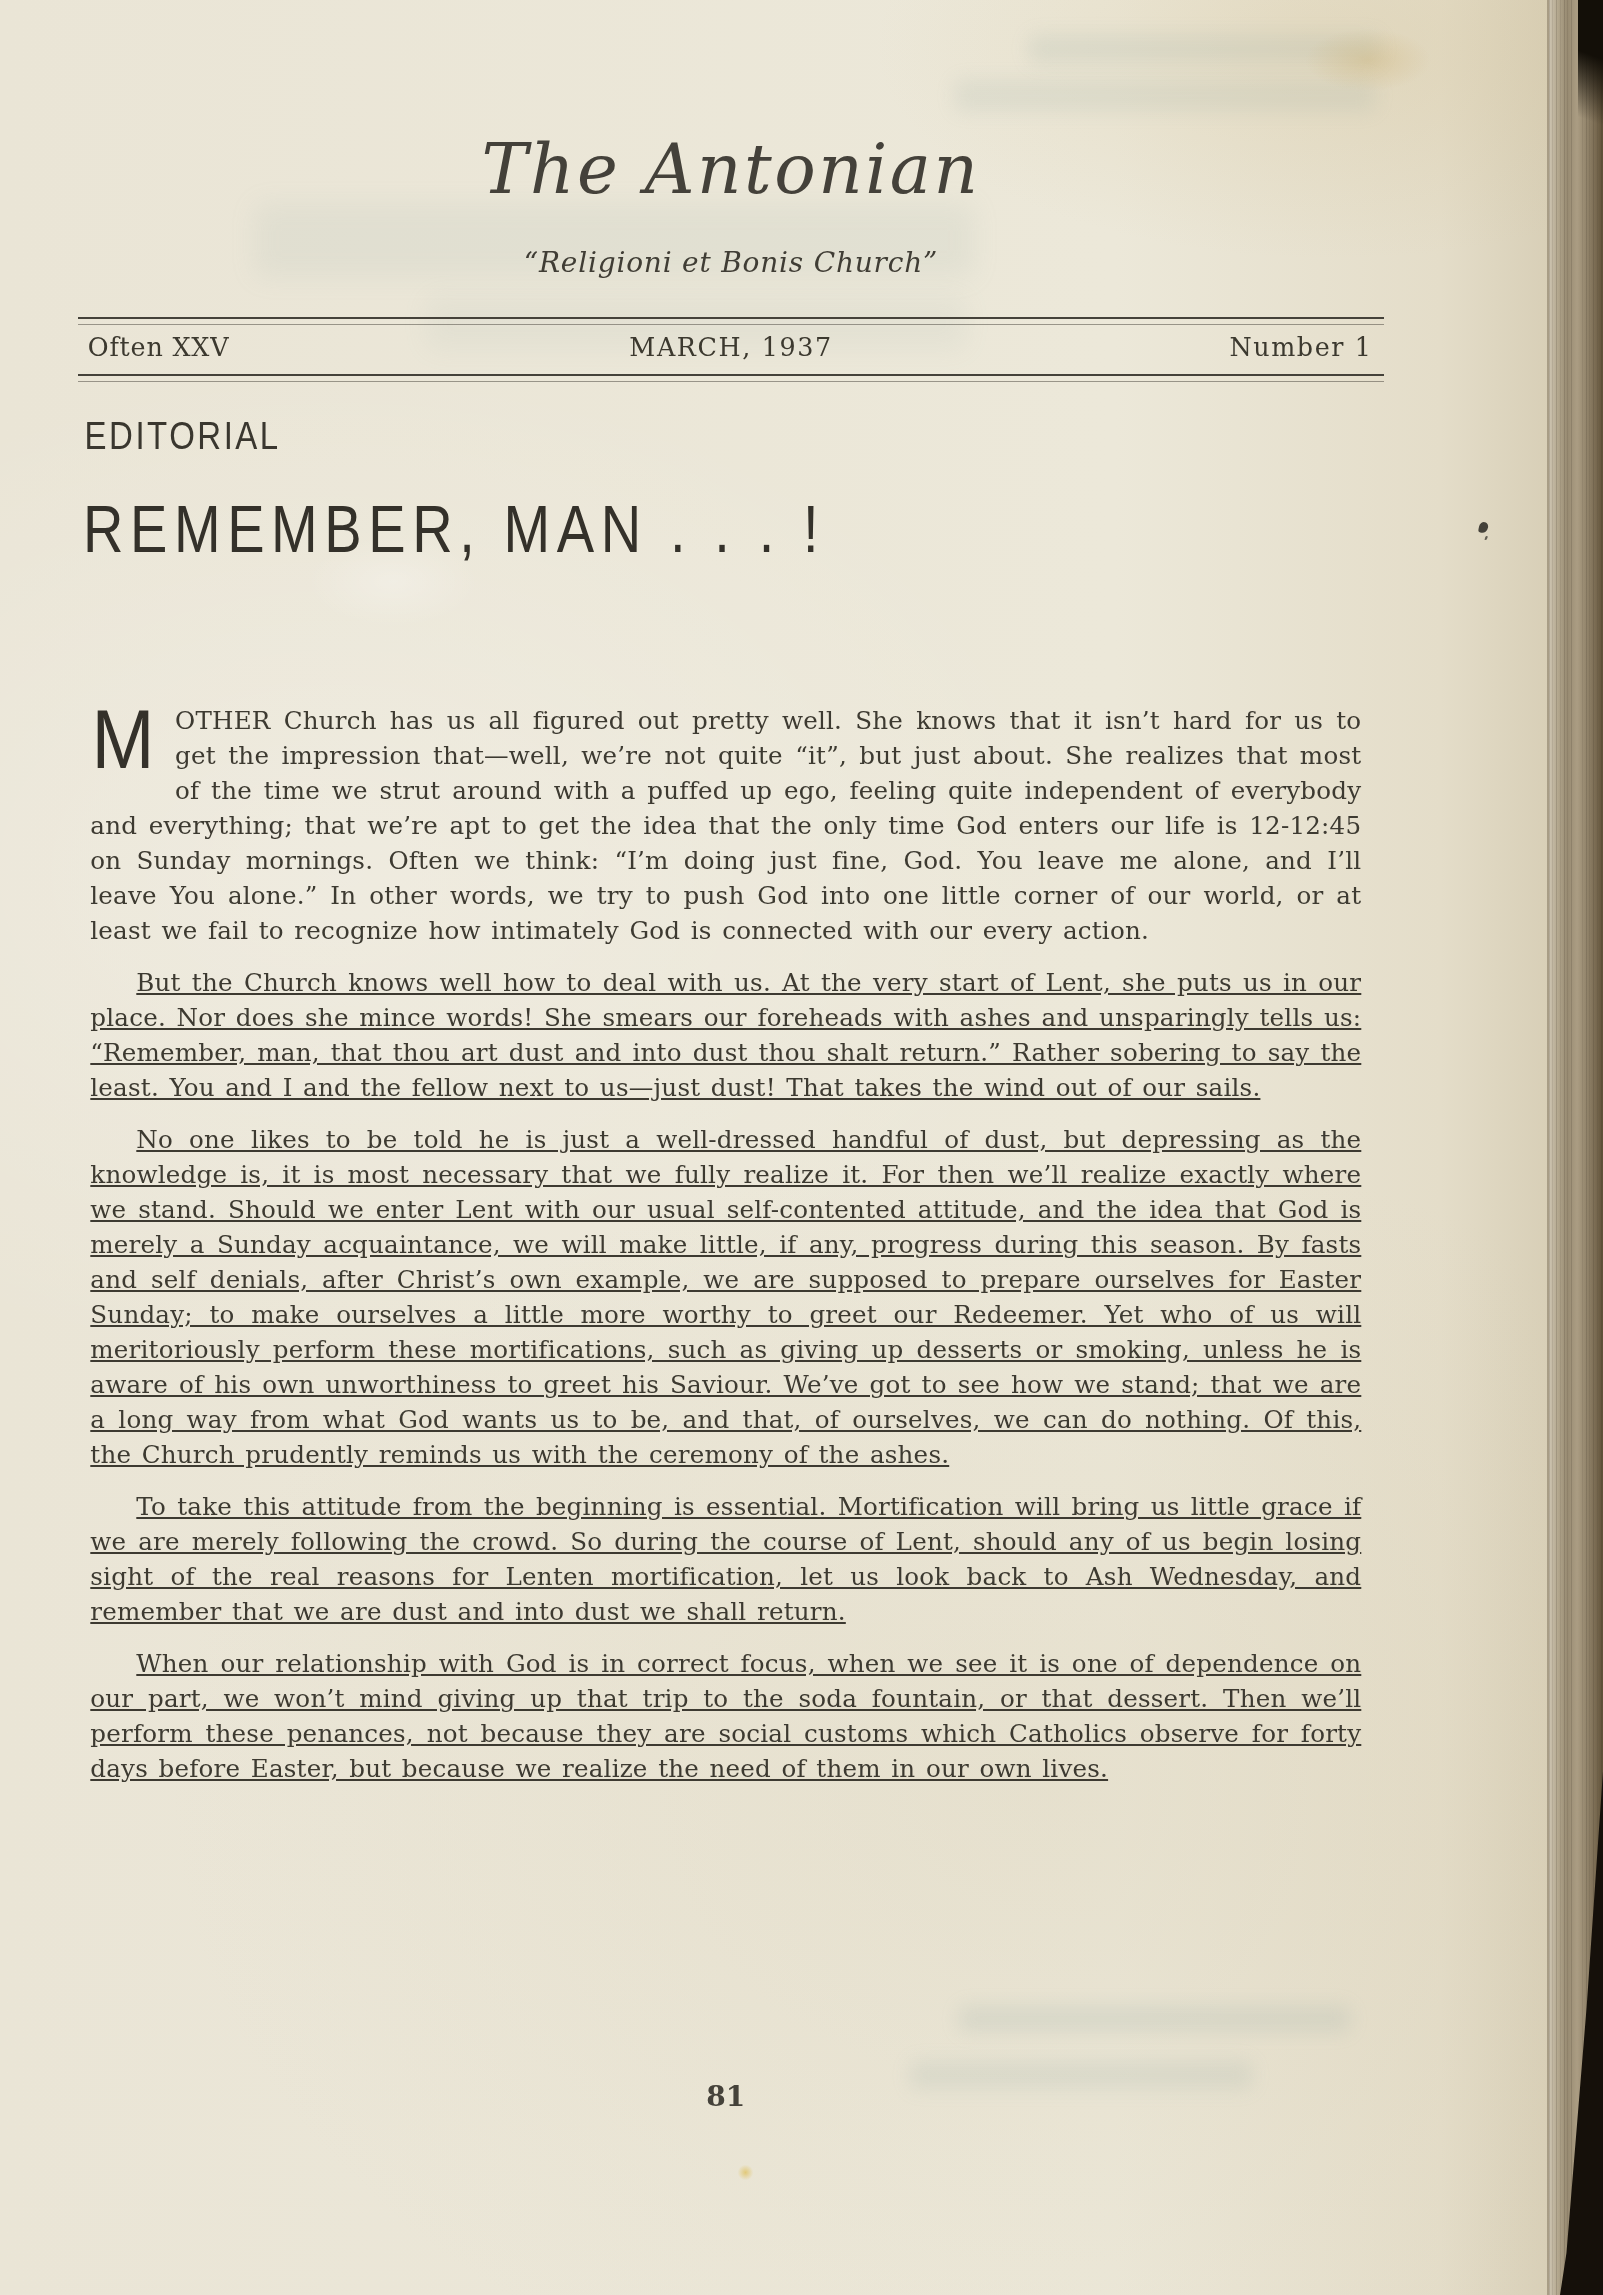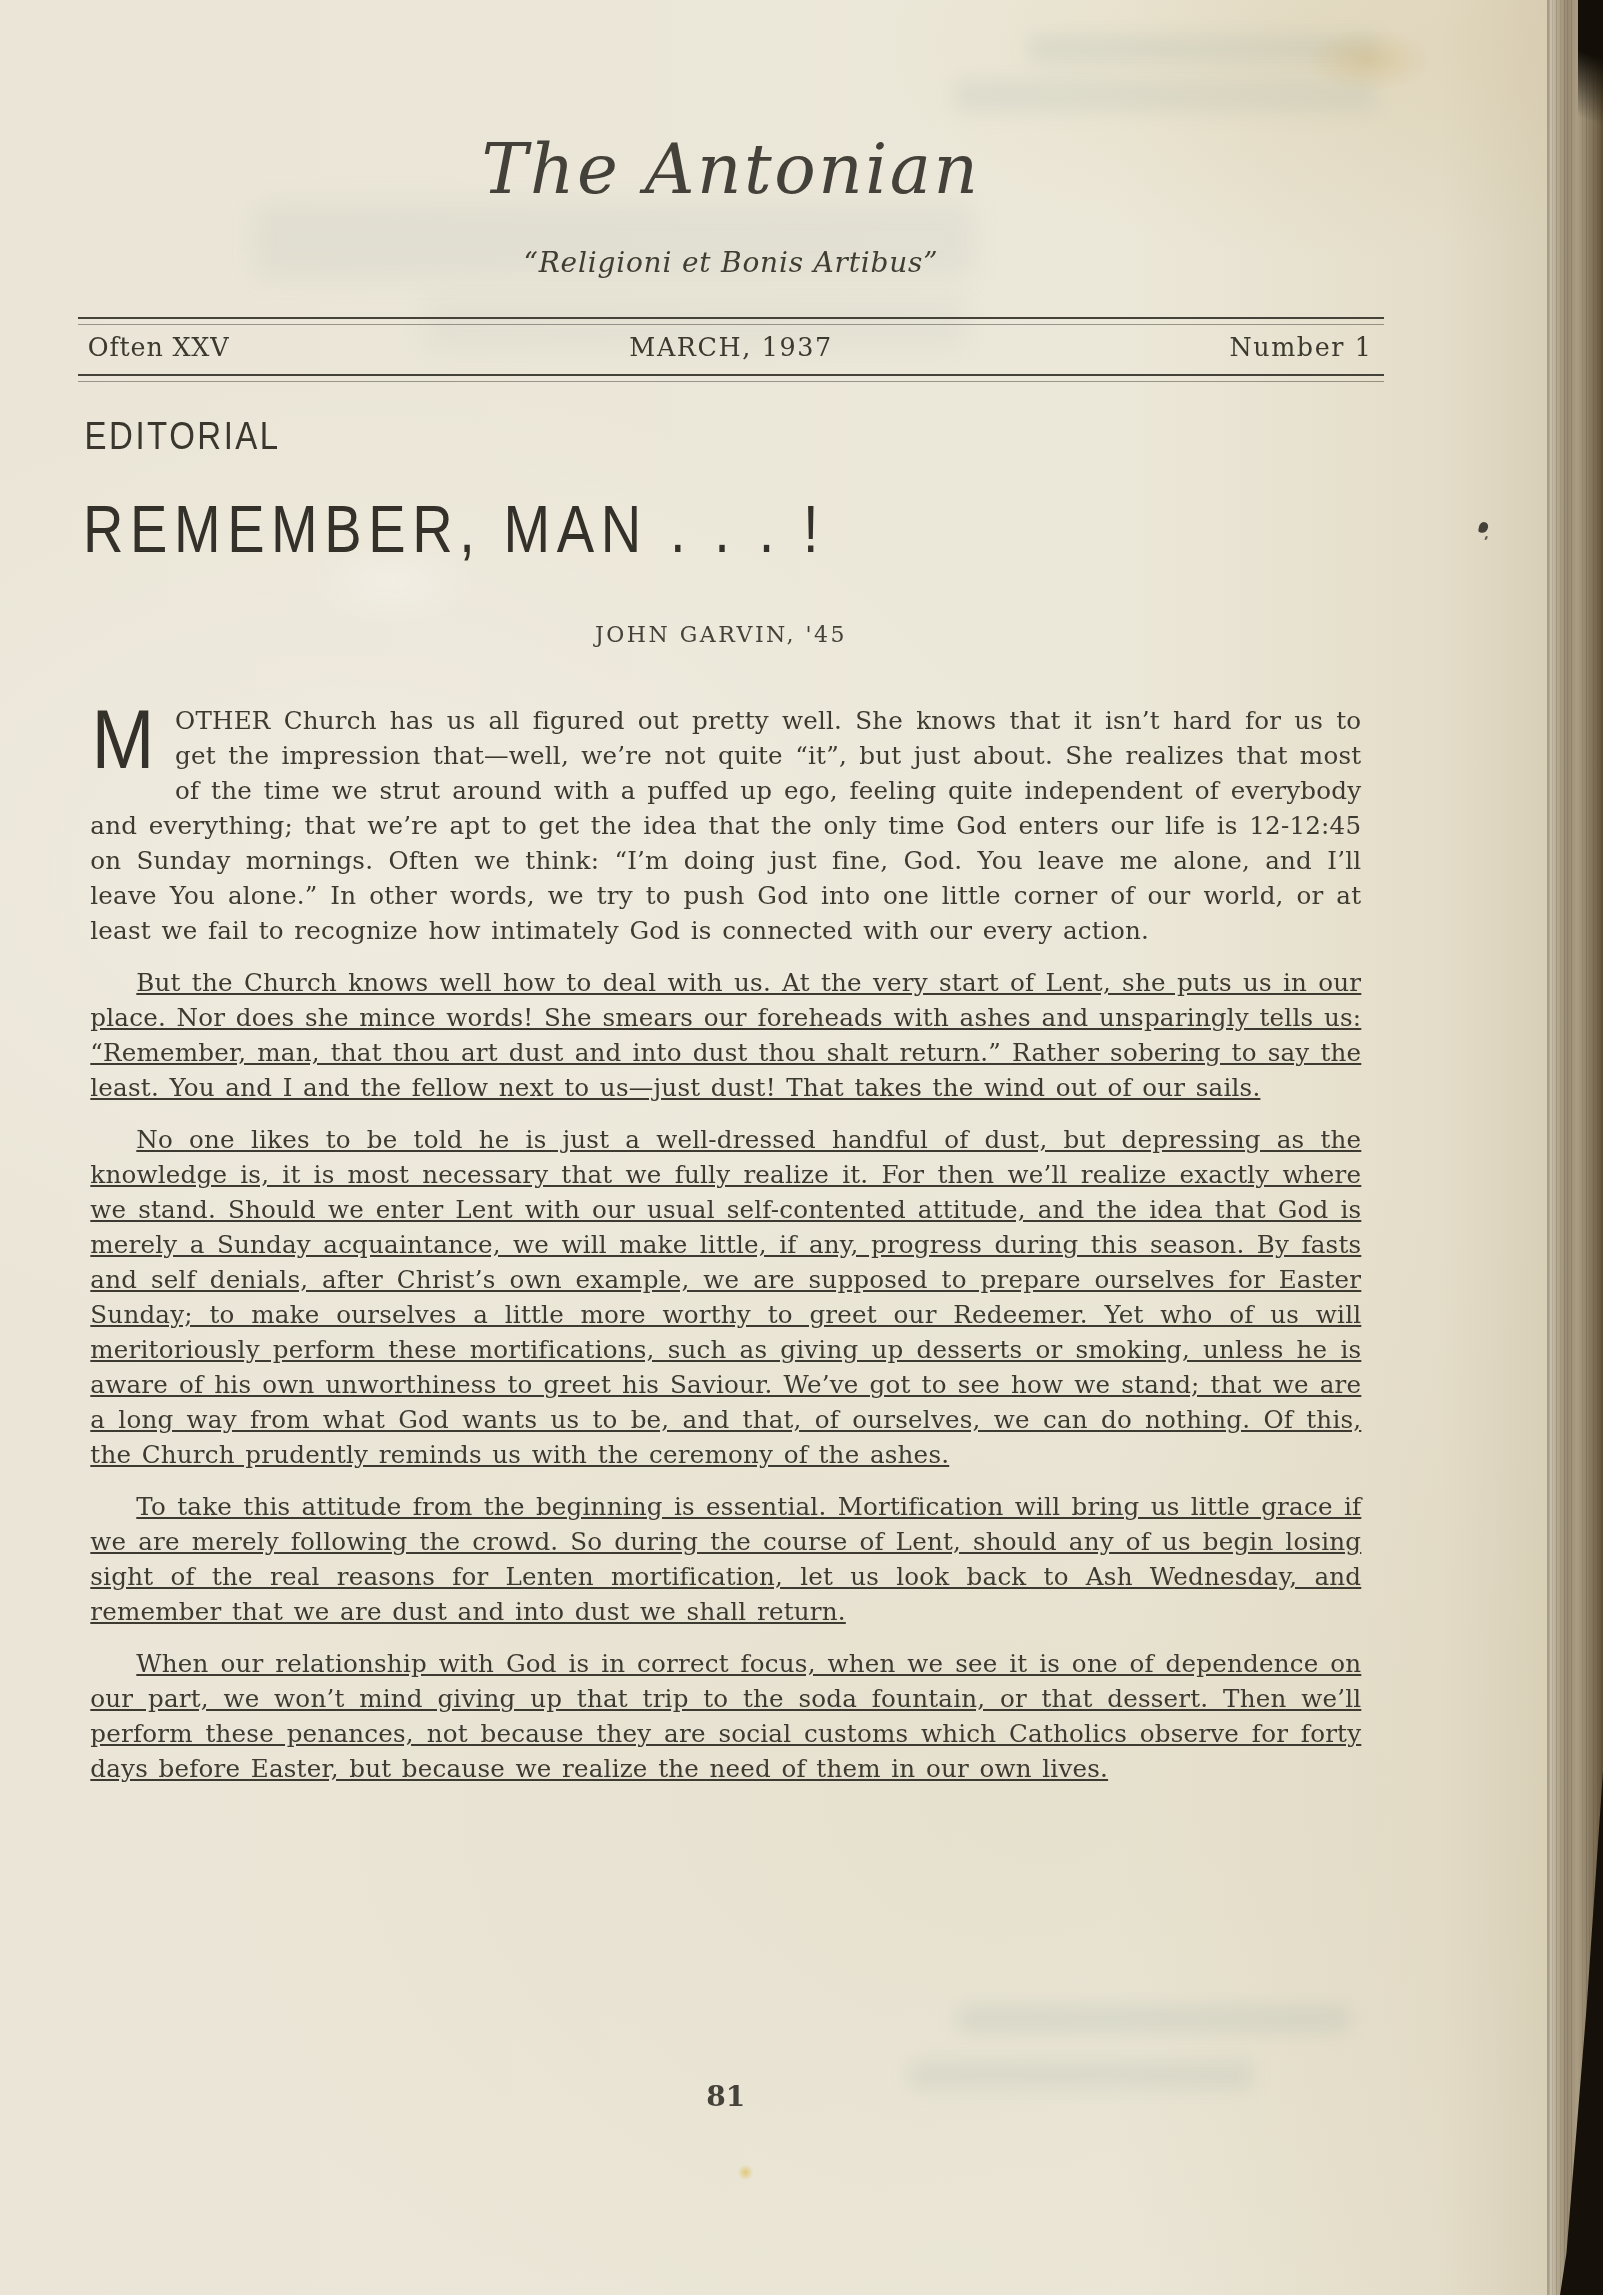--- a/index.html
+++ b/index.html
@@ -180,7 +180,7 @@
 
       <header>
         <h1 class="pub-title">The Antonian</h1>
-        <div class="pub-motto">“Religioni et Bonis Artibus”</div>
+        <div class="pub-motto">“Religioni et Bonis Church”</div>
         <div class="rule top"></div>
         <div class="issue-row">
           <span class="vol">Often XXV</span>

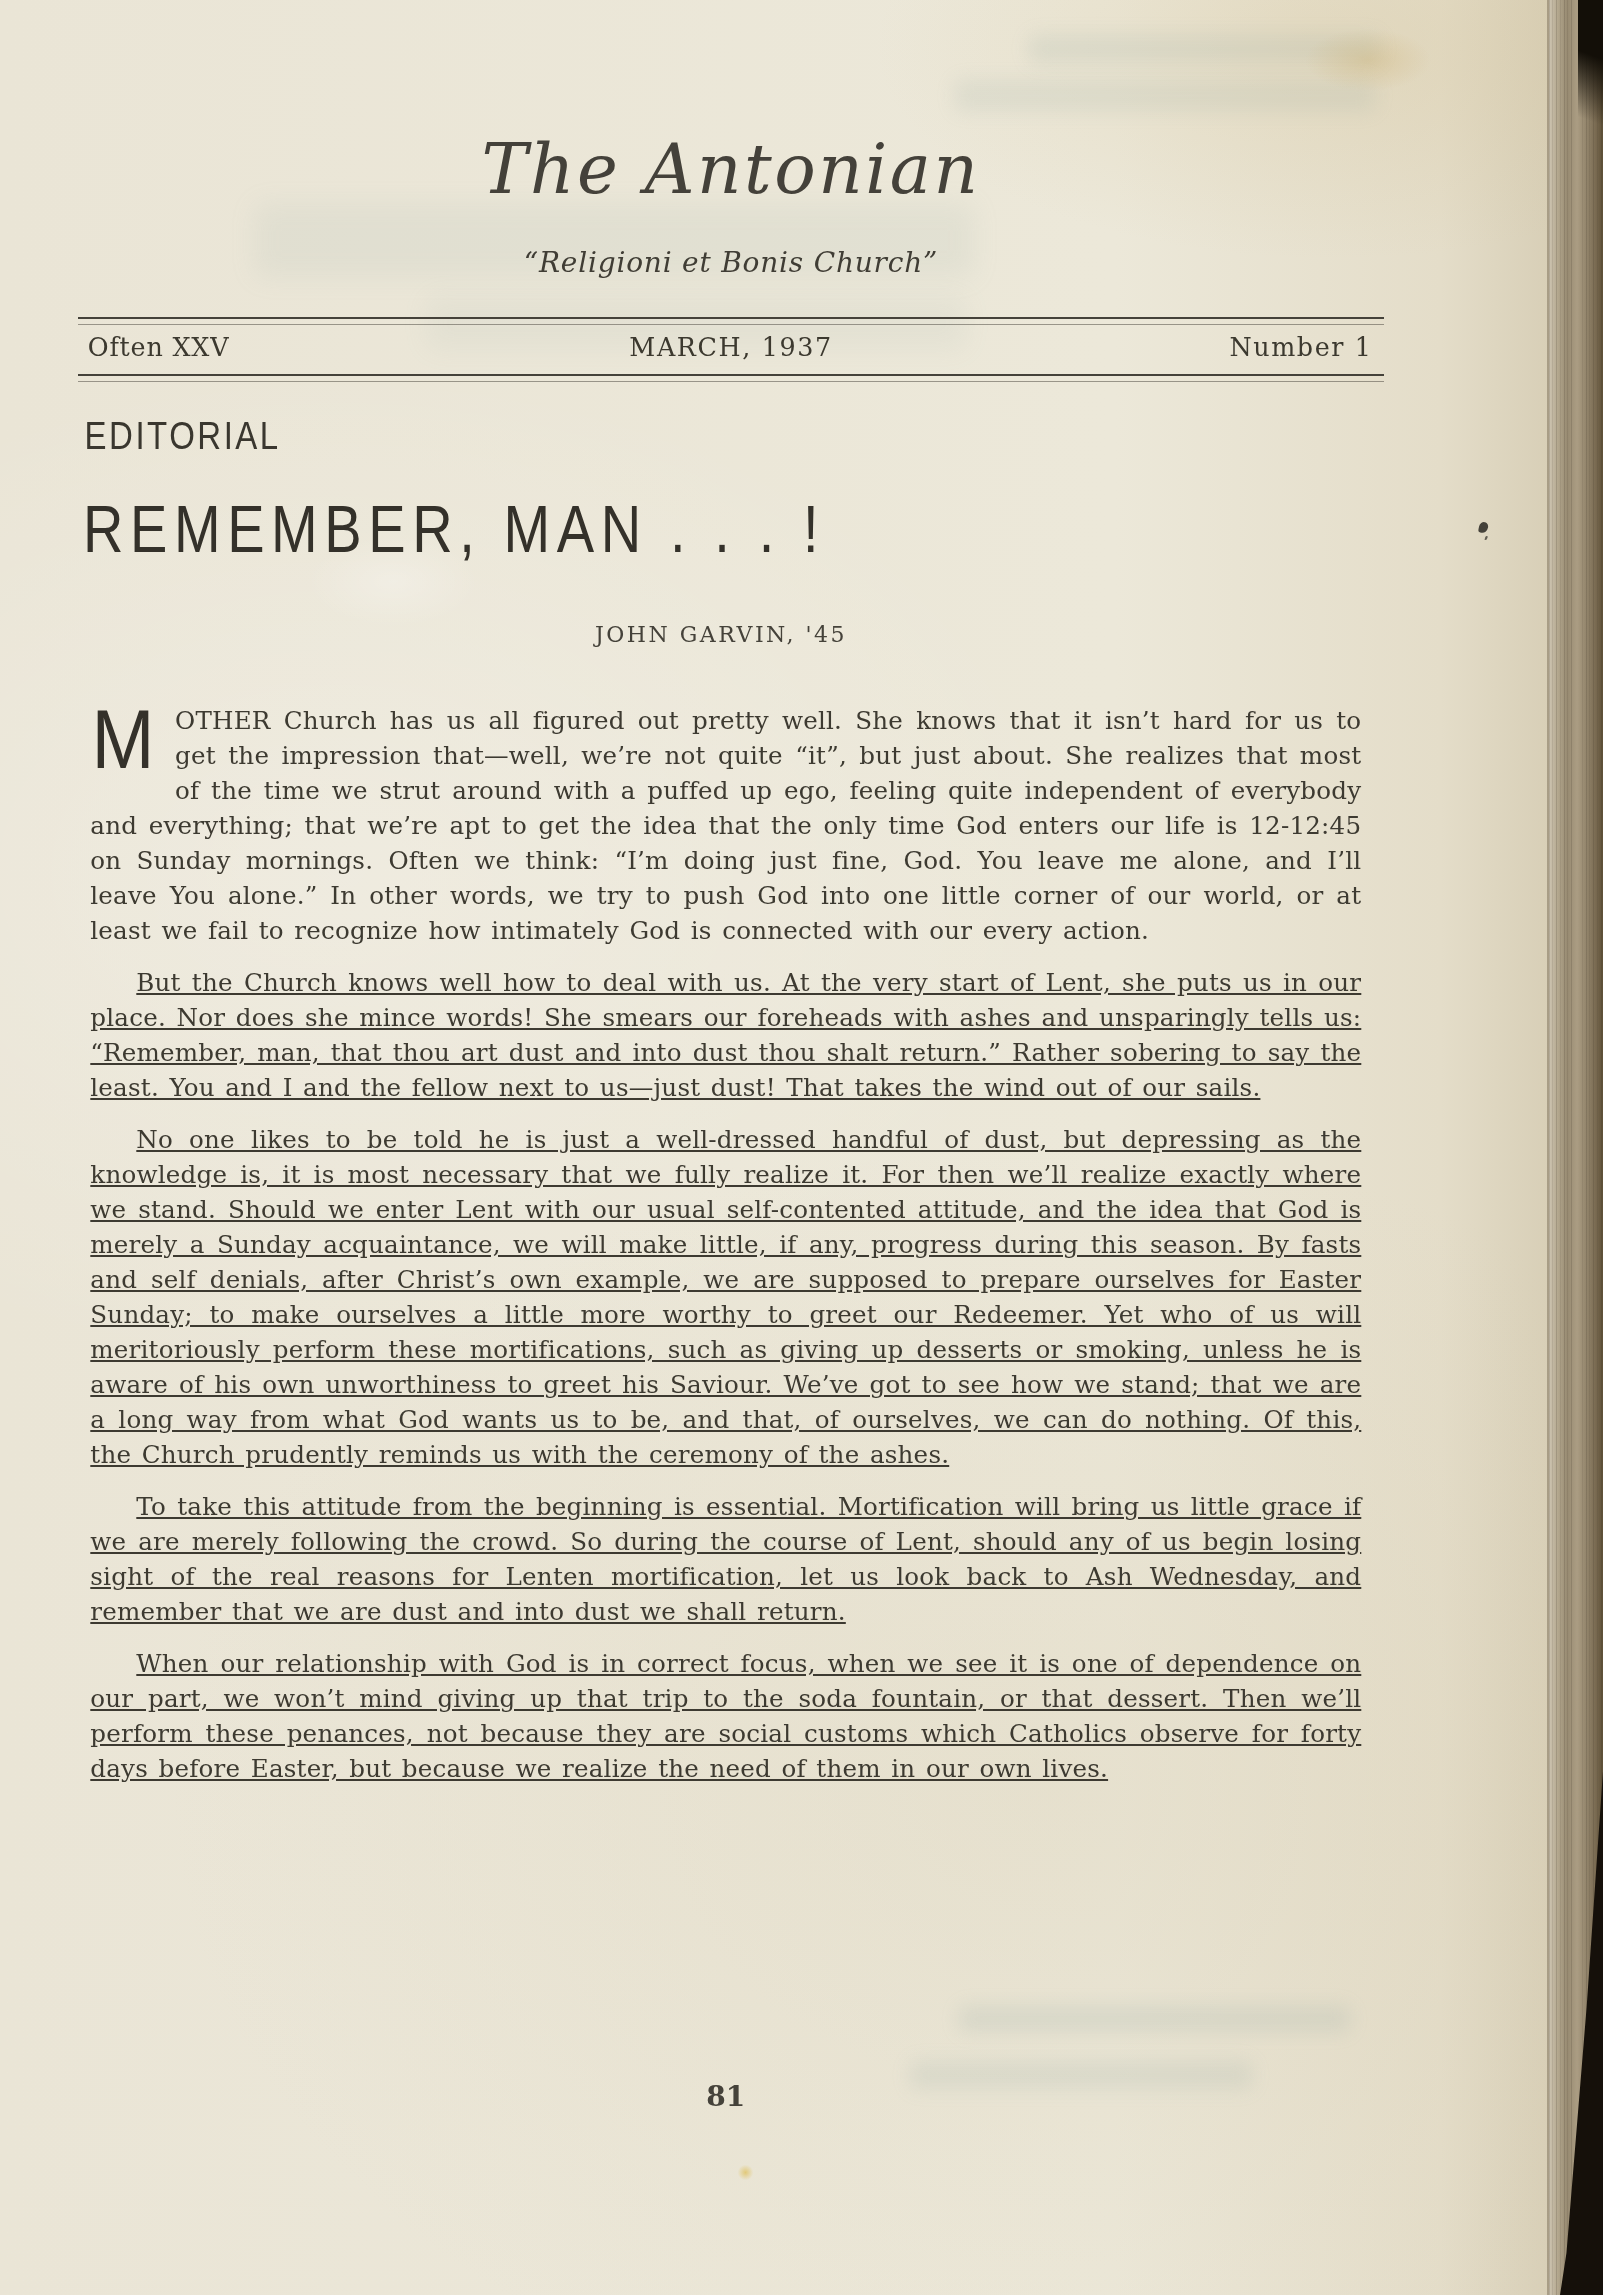--- a/index.html
+++ b/index.html
@@ -194,7 +194,6 @@
 
       <h2 class="article-title">REMEMBER, MAN . . . !</h2>
 
-      <div class="byline">JOHN GARVIN, '45</div>
 
       <div class="article-body">
         <p><span class="dropcap">M</span><span>OTHER Church has us all figured out pretty well.  She knows that it isn’t hard for us to get the impression that—well, we’re not quite “it”, but just about.  She realizes that most of the time we strut around with a puffed up ego, feeling quite independent of everybody and everything; that we’re apt to get the idea that the only time God enters our life is 12-12:45 on Sunday mornings.  Often we think: “I’m doing just fine, God.  You leave me alone, and I’ll leave You alone.”  In other words, we try to push God into one little corner of our world, or at least we fail to recognize how intimately God is connected with our every action.</span></p>

